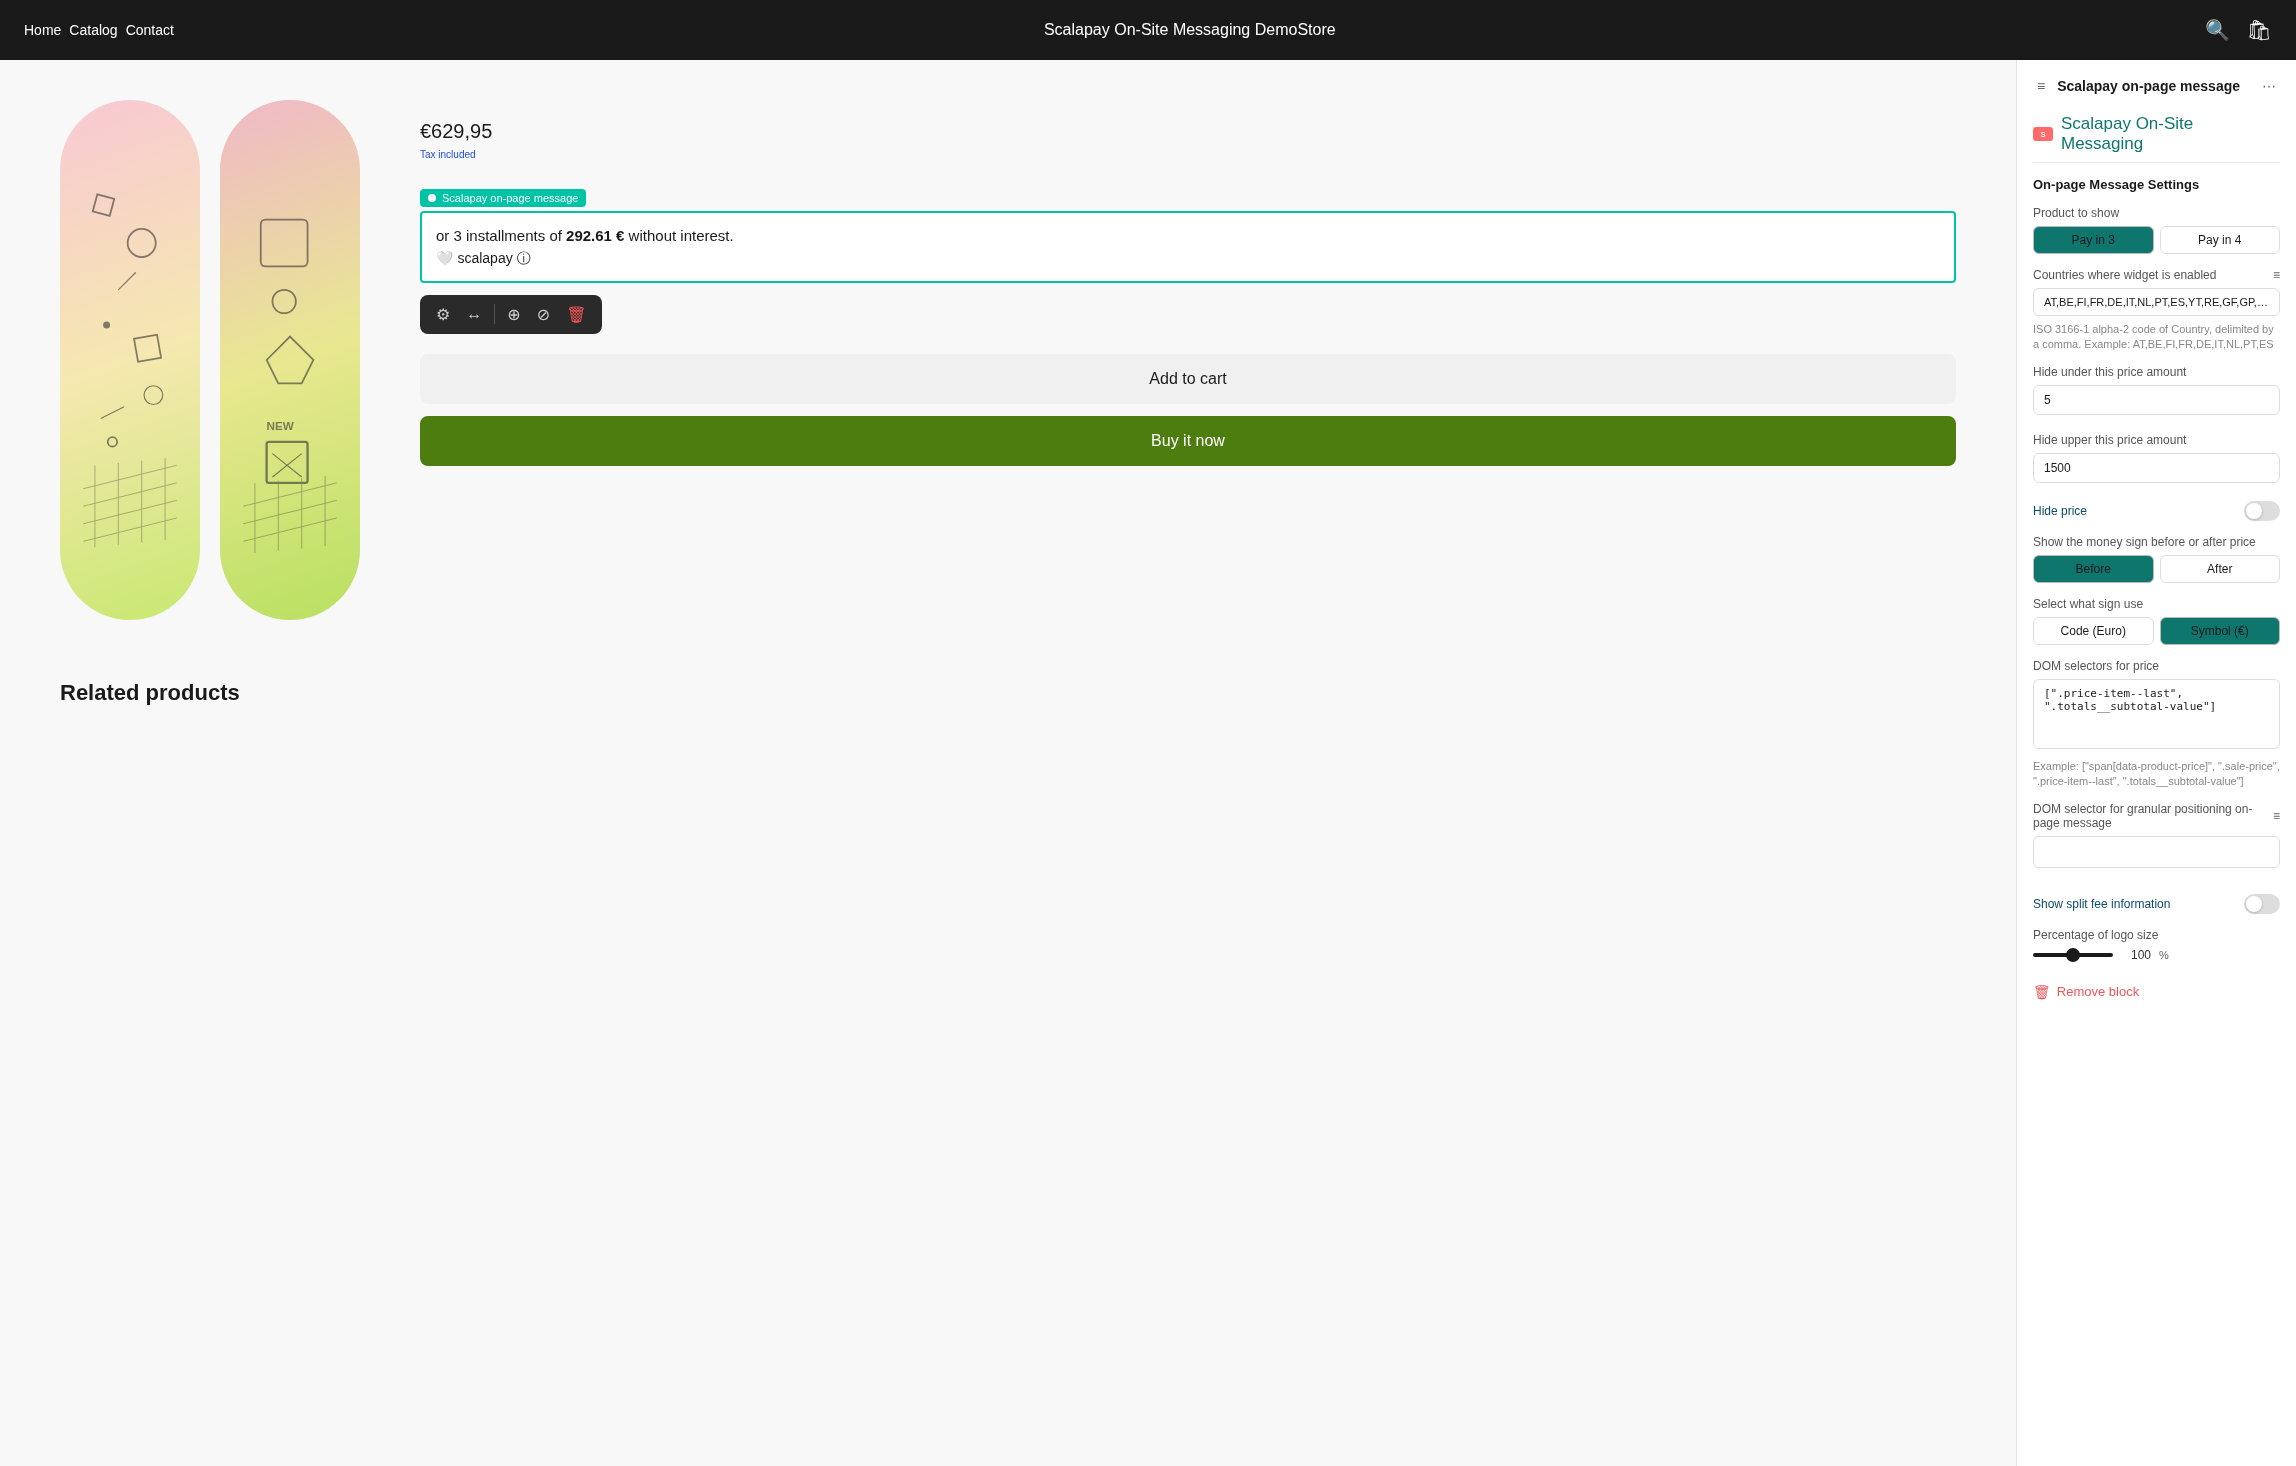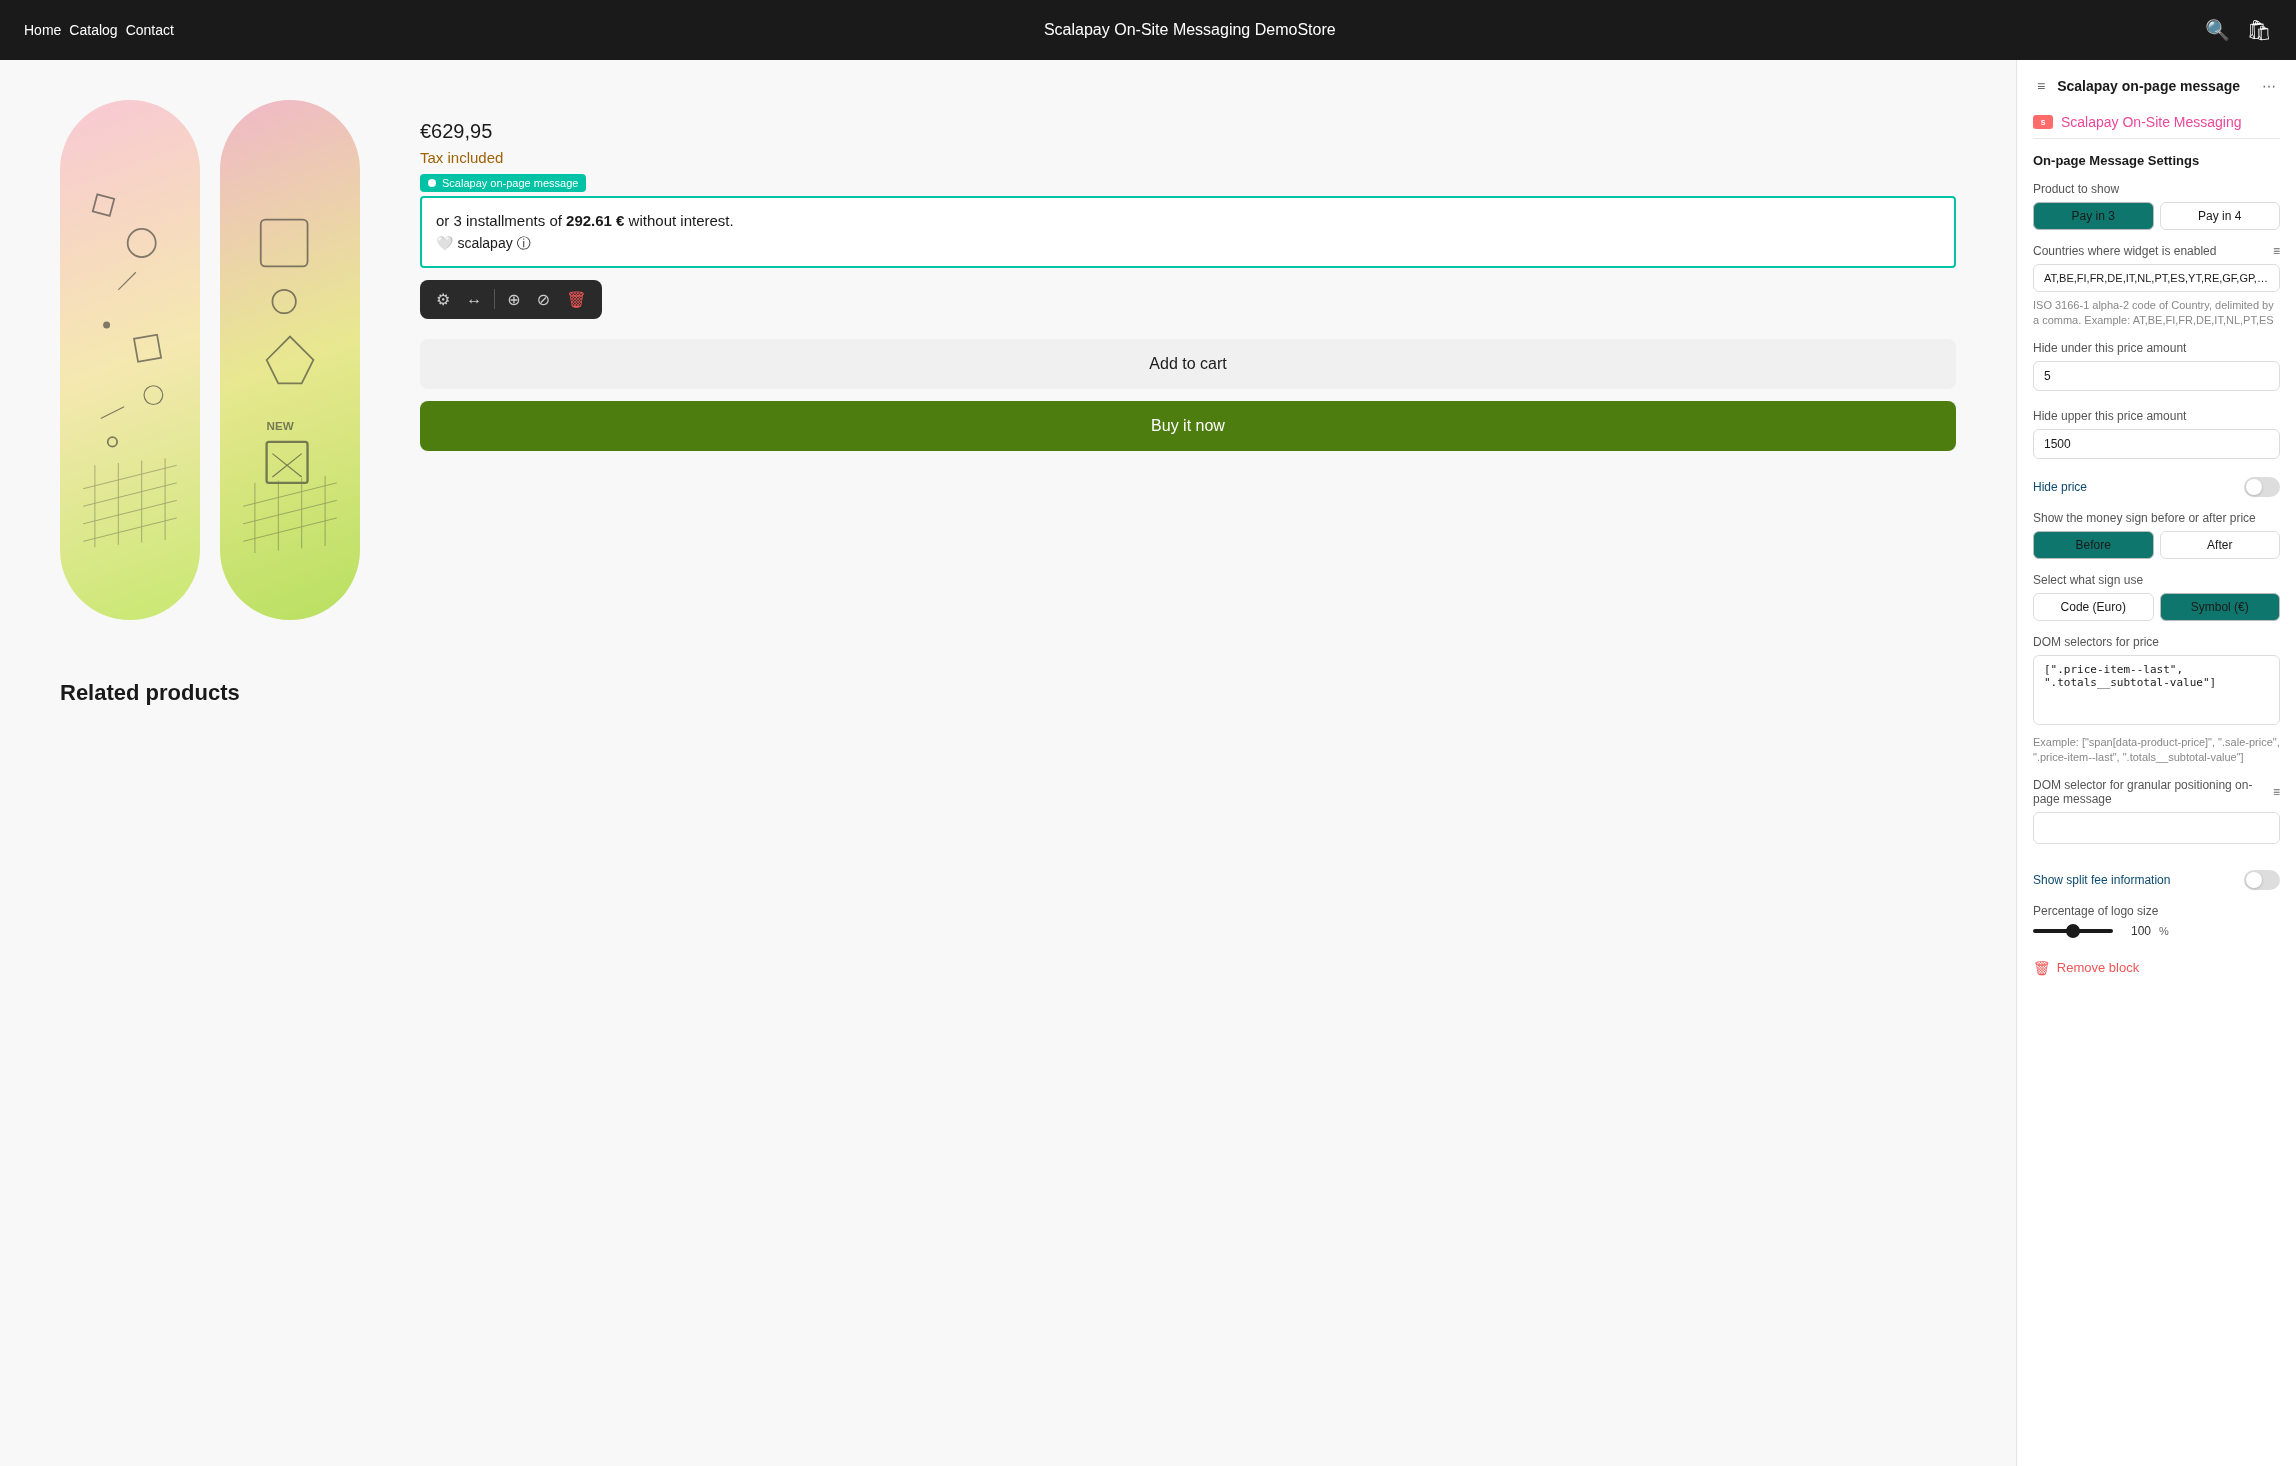--- a/index.html
+++ b/index.html
@@ -265,8 +265,8 @@
     }
 
     .plugin-name {
-      font-size: 14px;
-      color: #ec4899;
+      font-size: 17px;
+      color: #0f766e;
     }
 
     .section-heading {

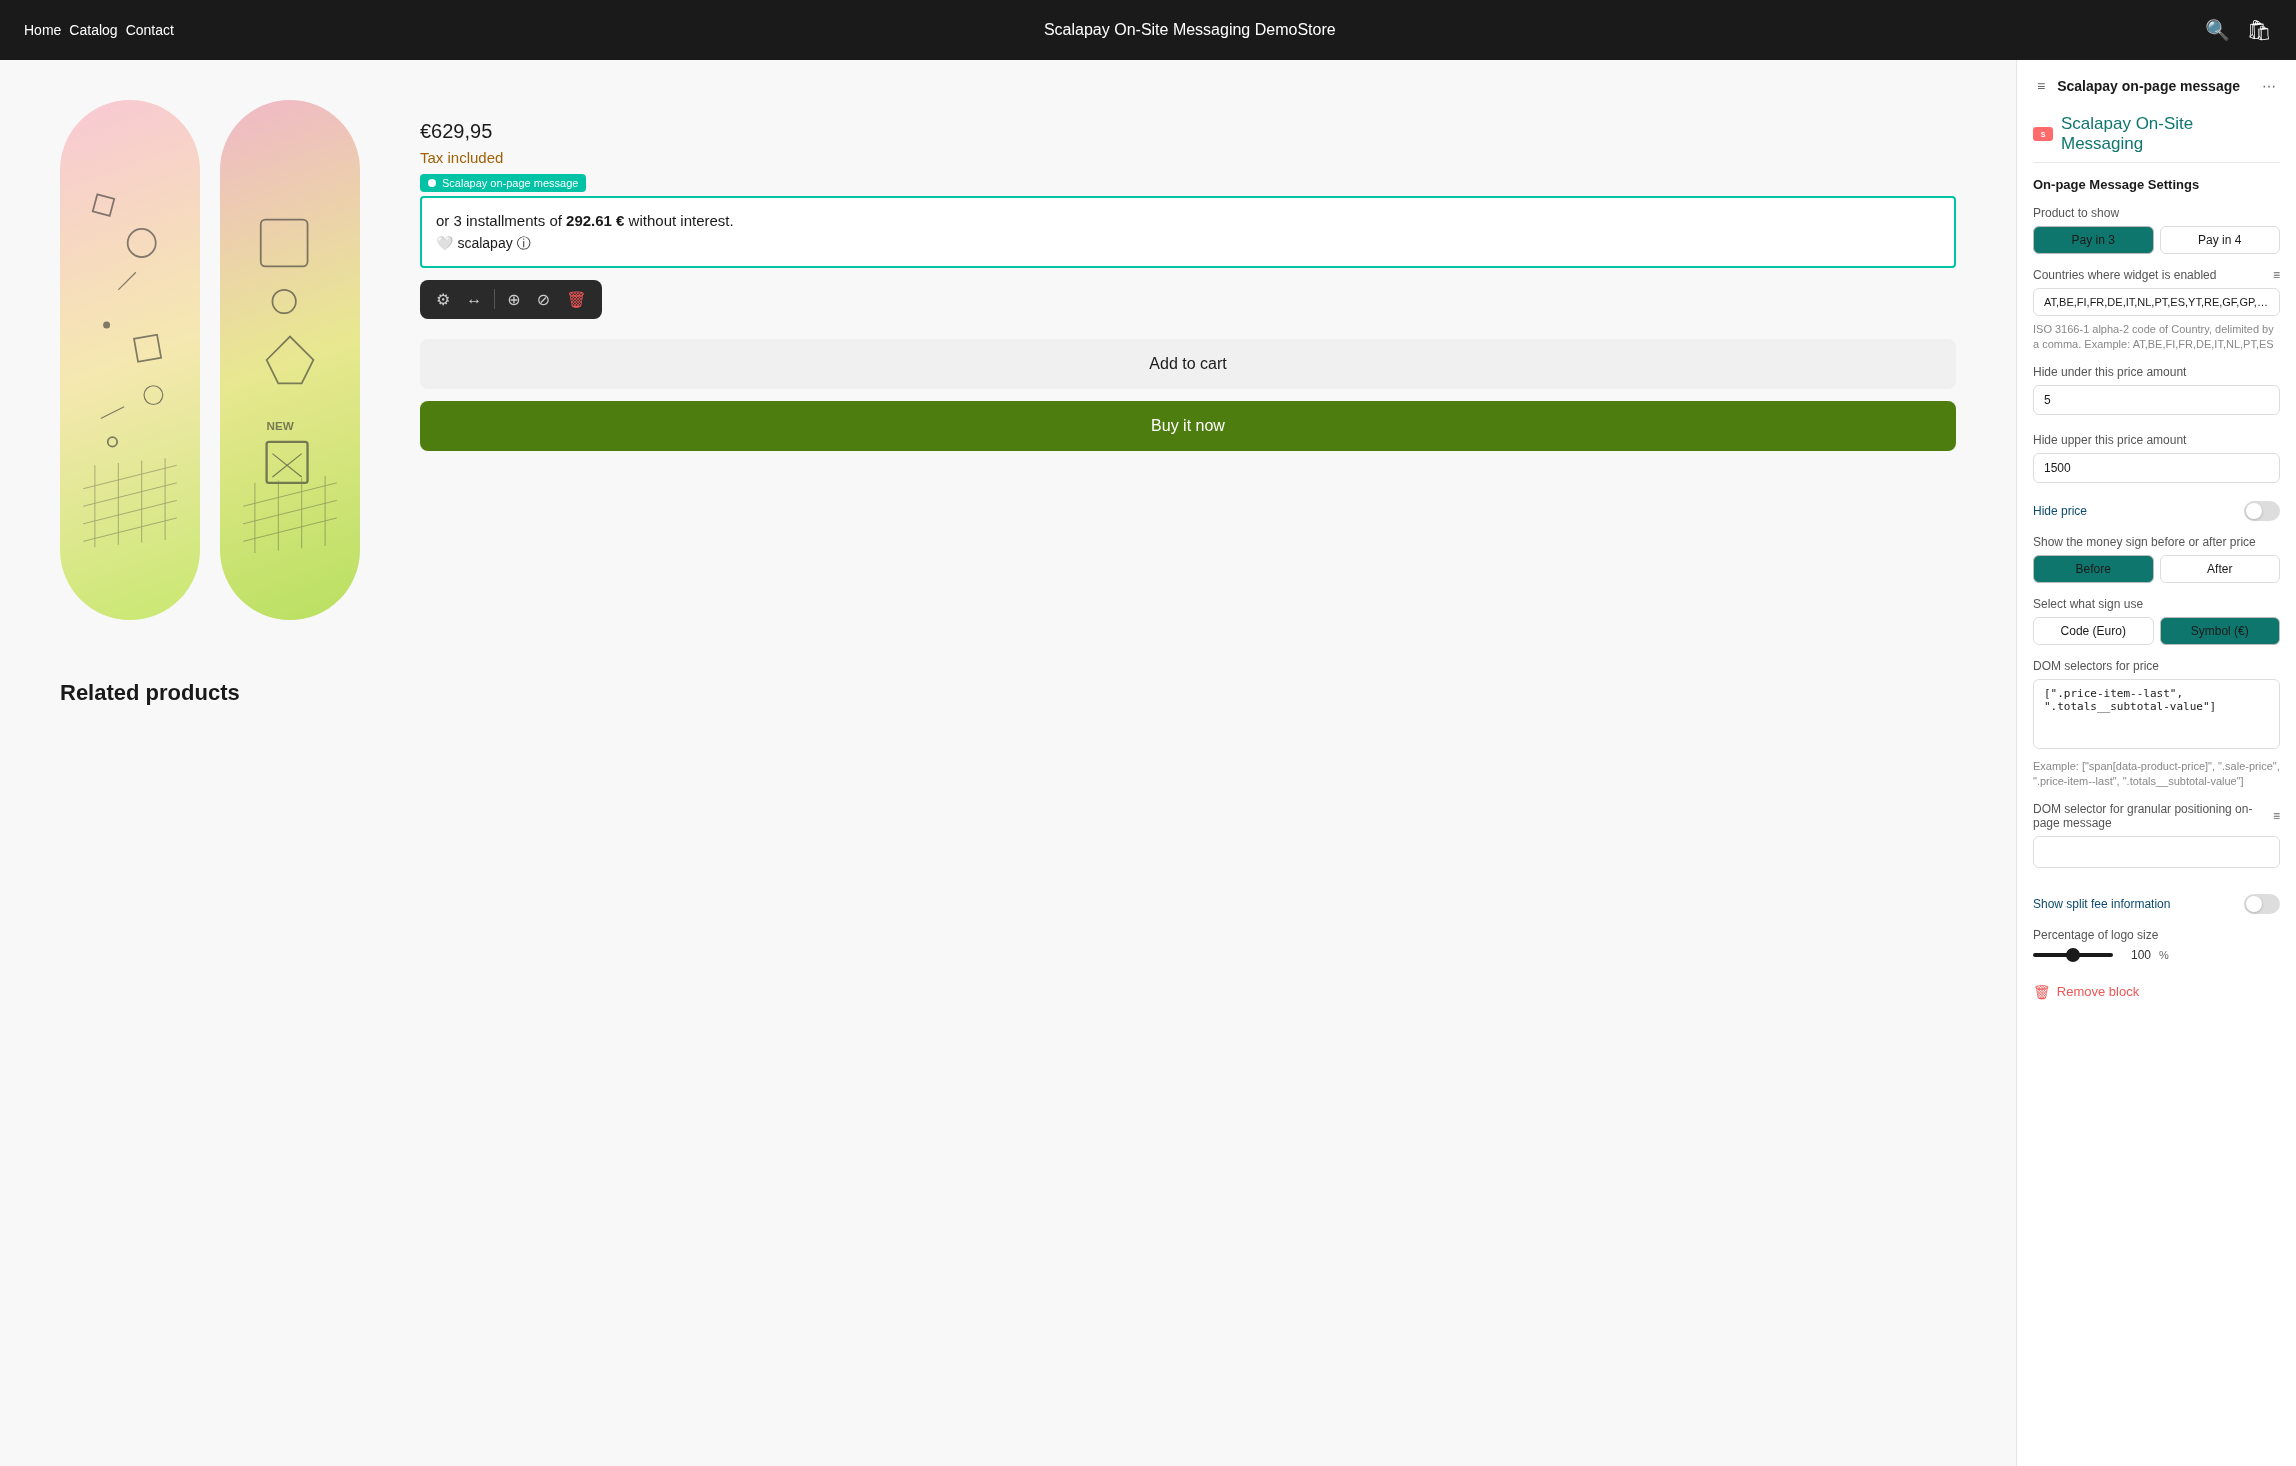--- a/index.html
+++ b/index.html
@@ -100,9 +100,9 @@
     }
 
     .tax-label {
-      font-size: 15px;
-      color: #a16207;
-      margin-bottom: 7px;
+      font-size: 10px;
+      color: #1d4ed8;
+      margin-bottom: 28px;
     }
 
     .scalapay-badge-container {

